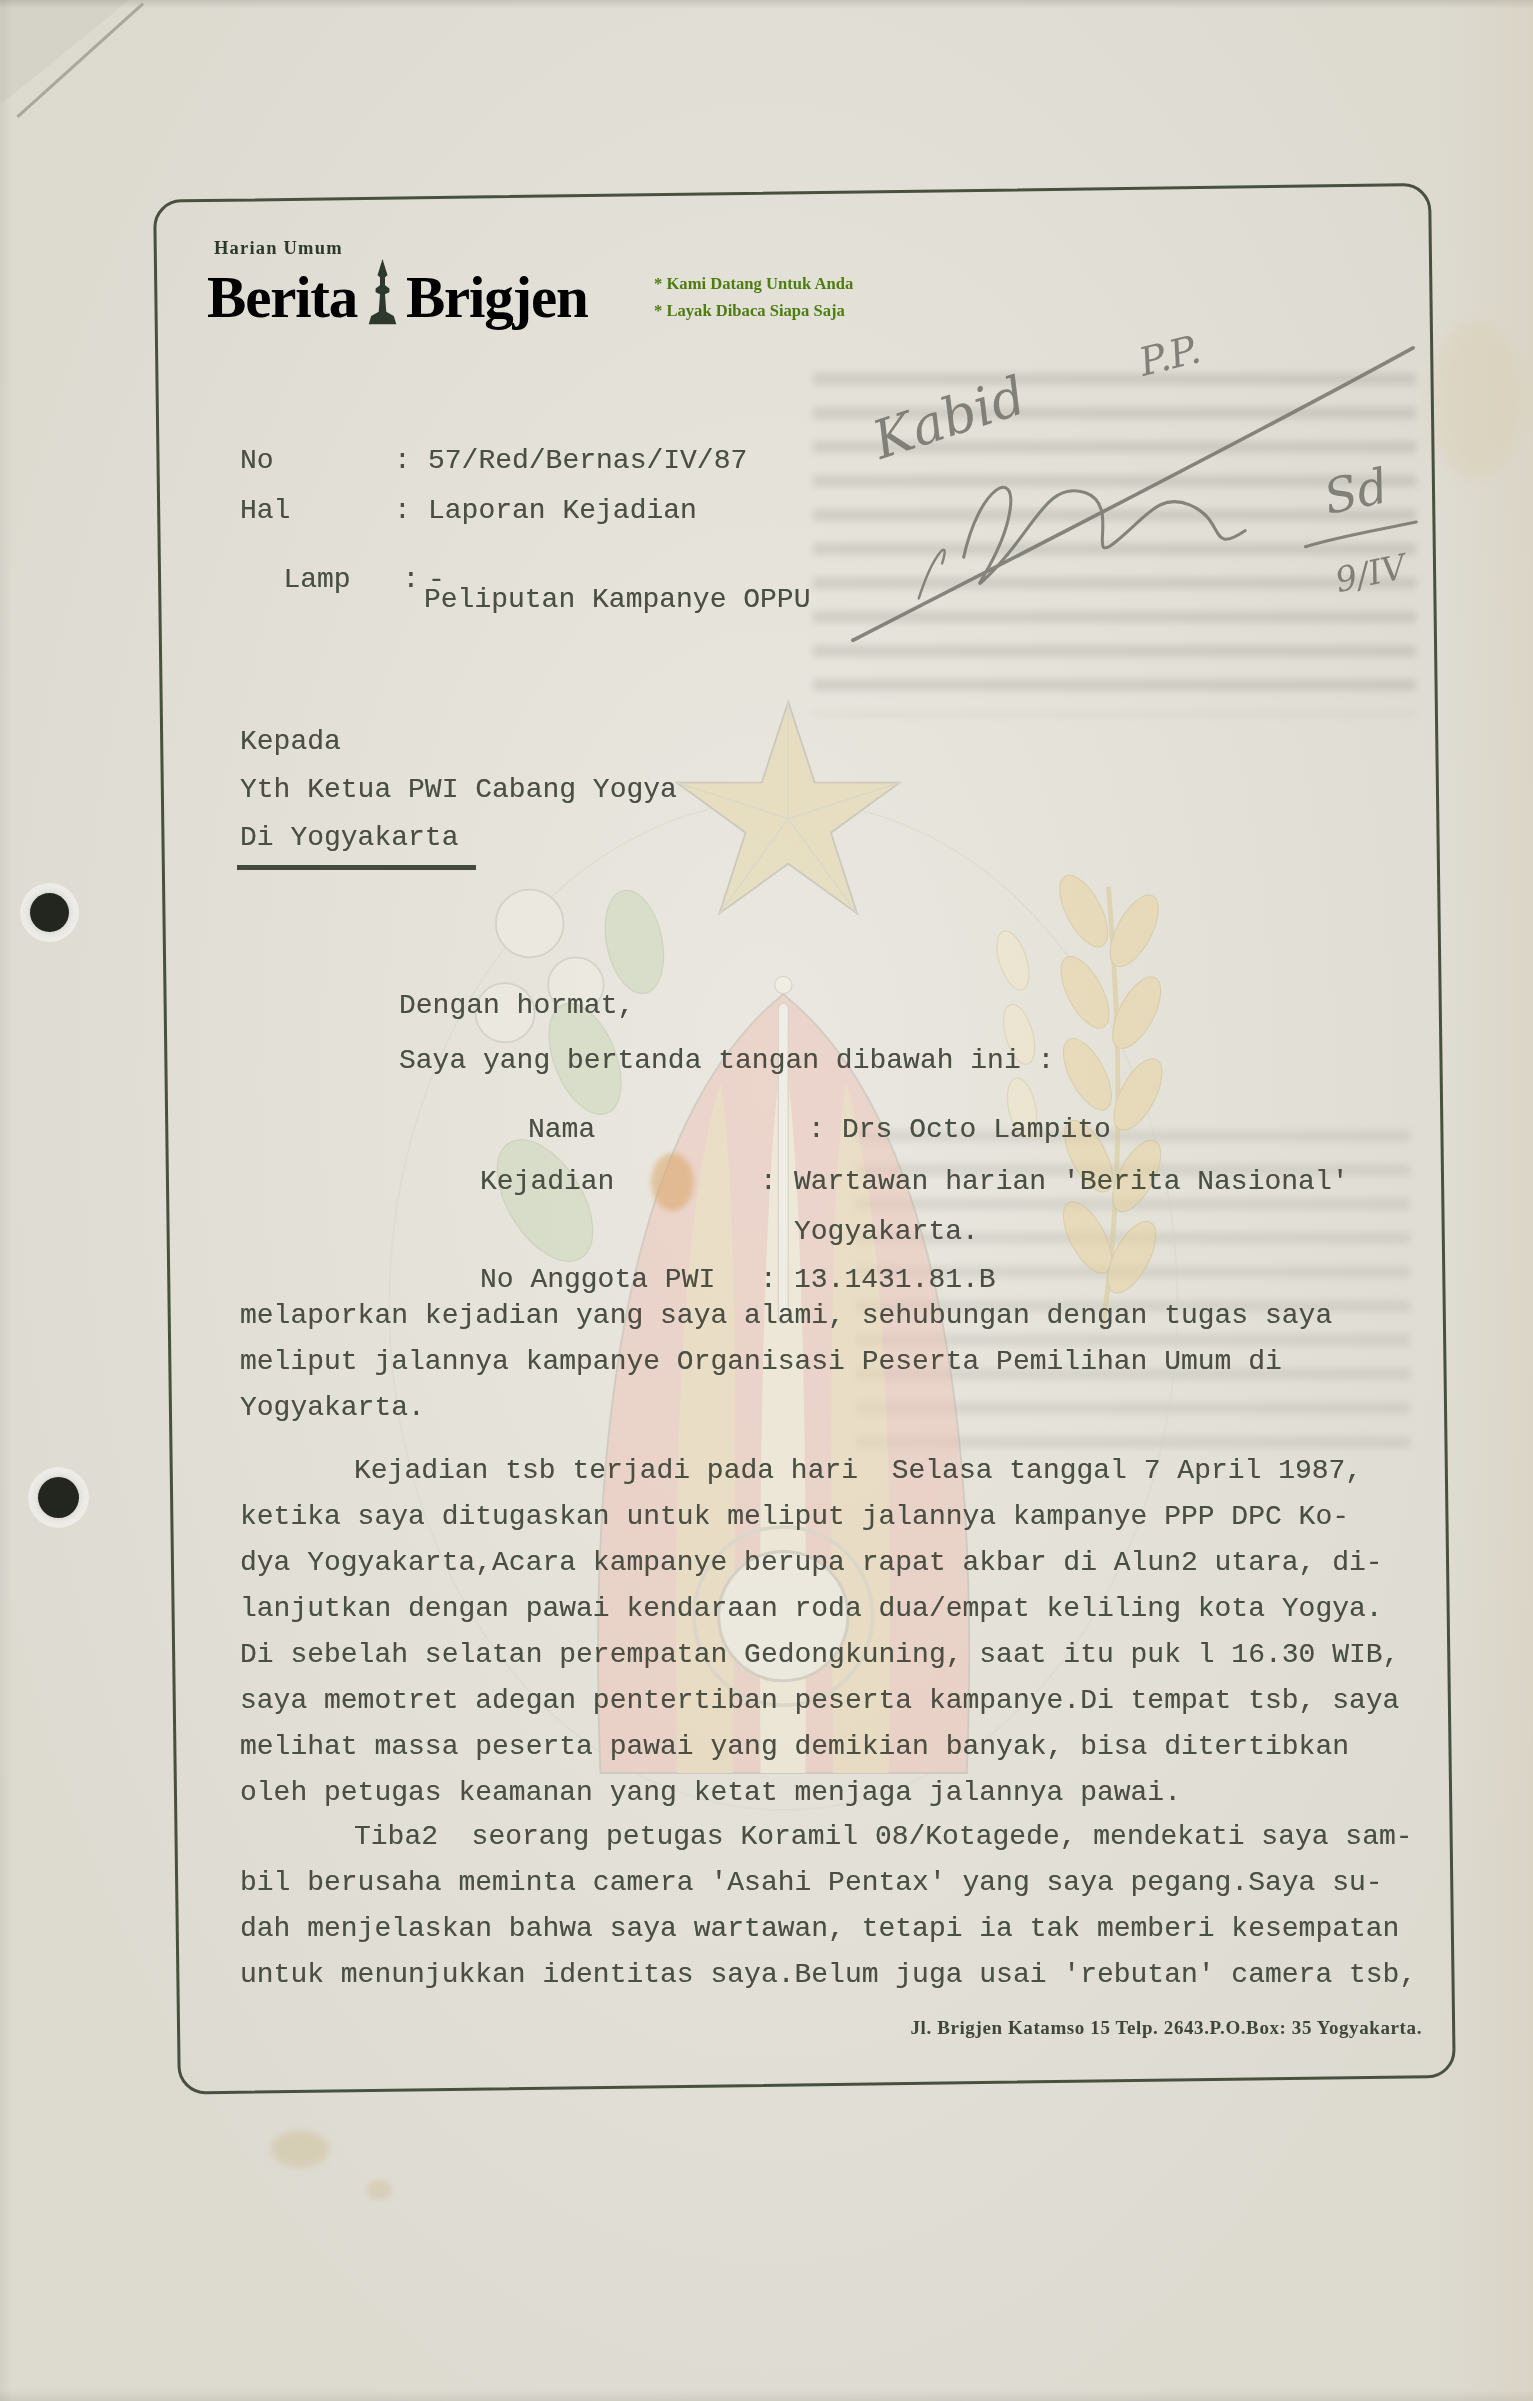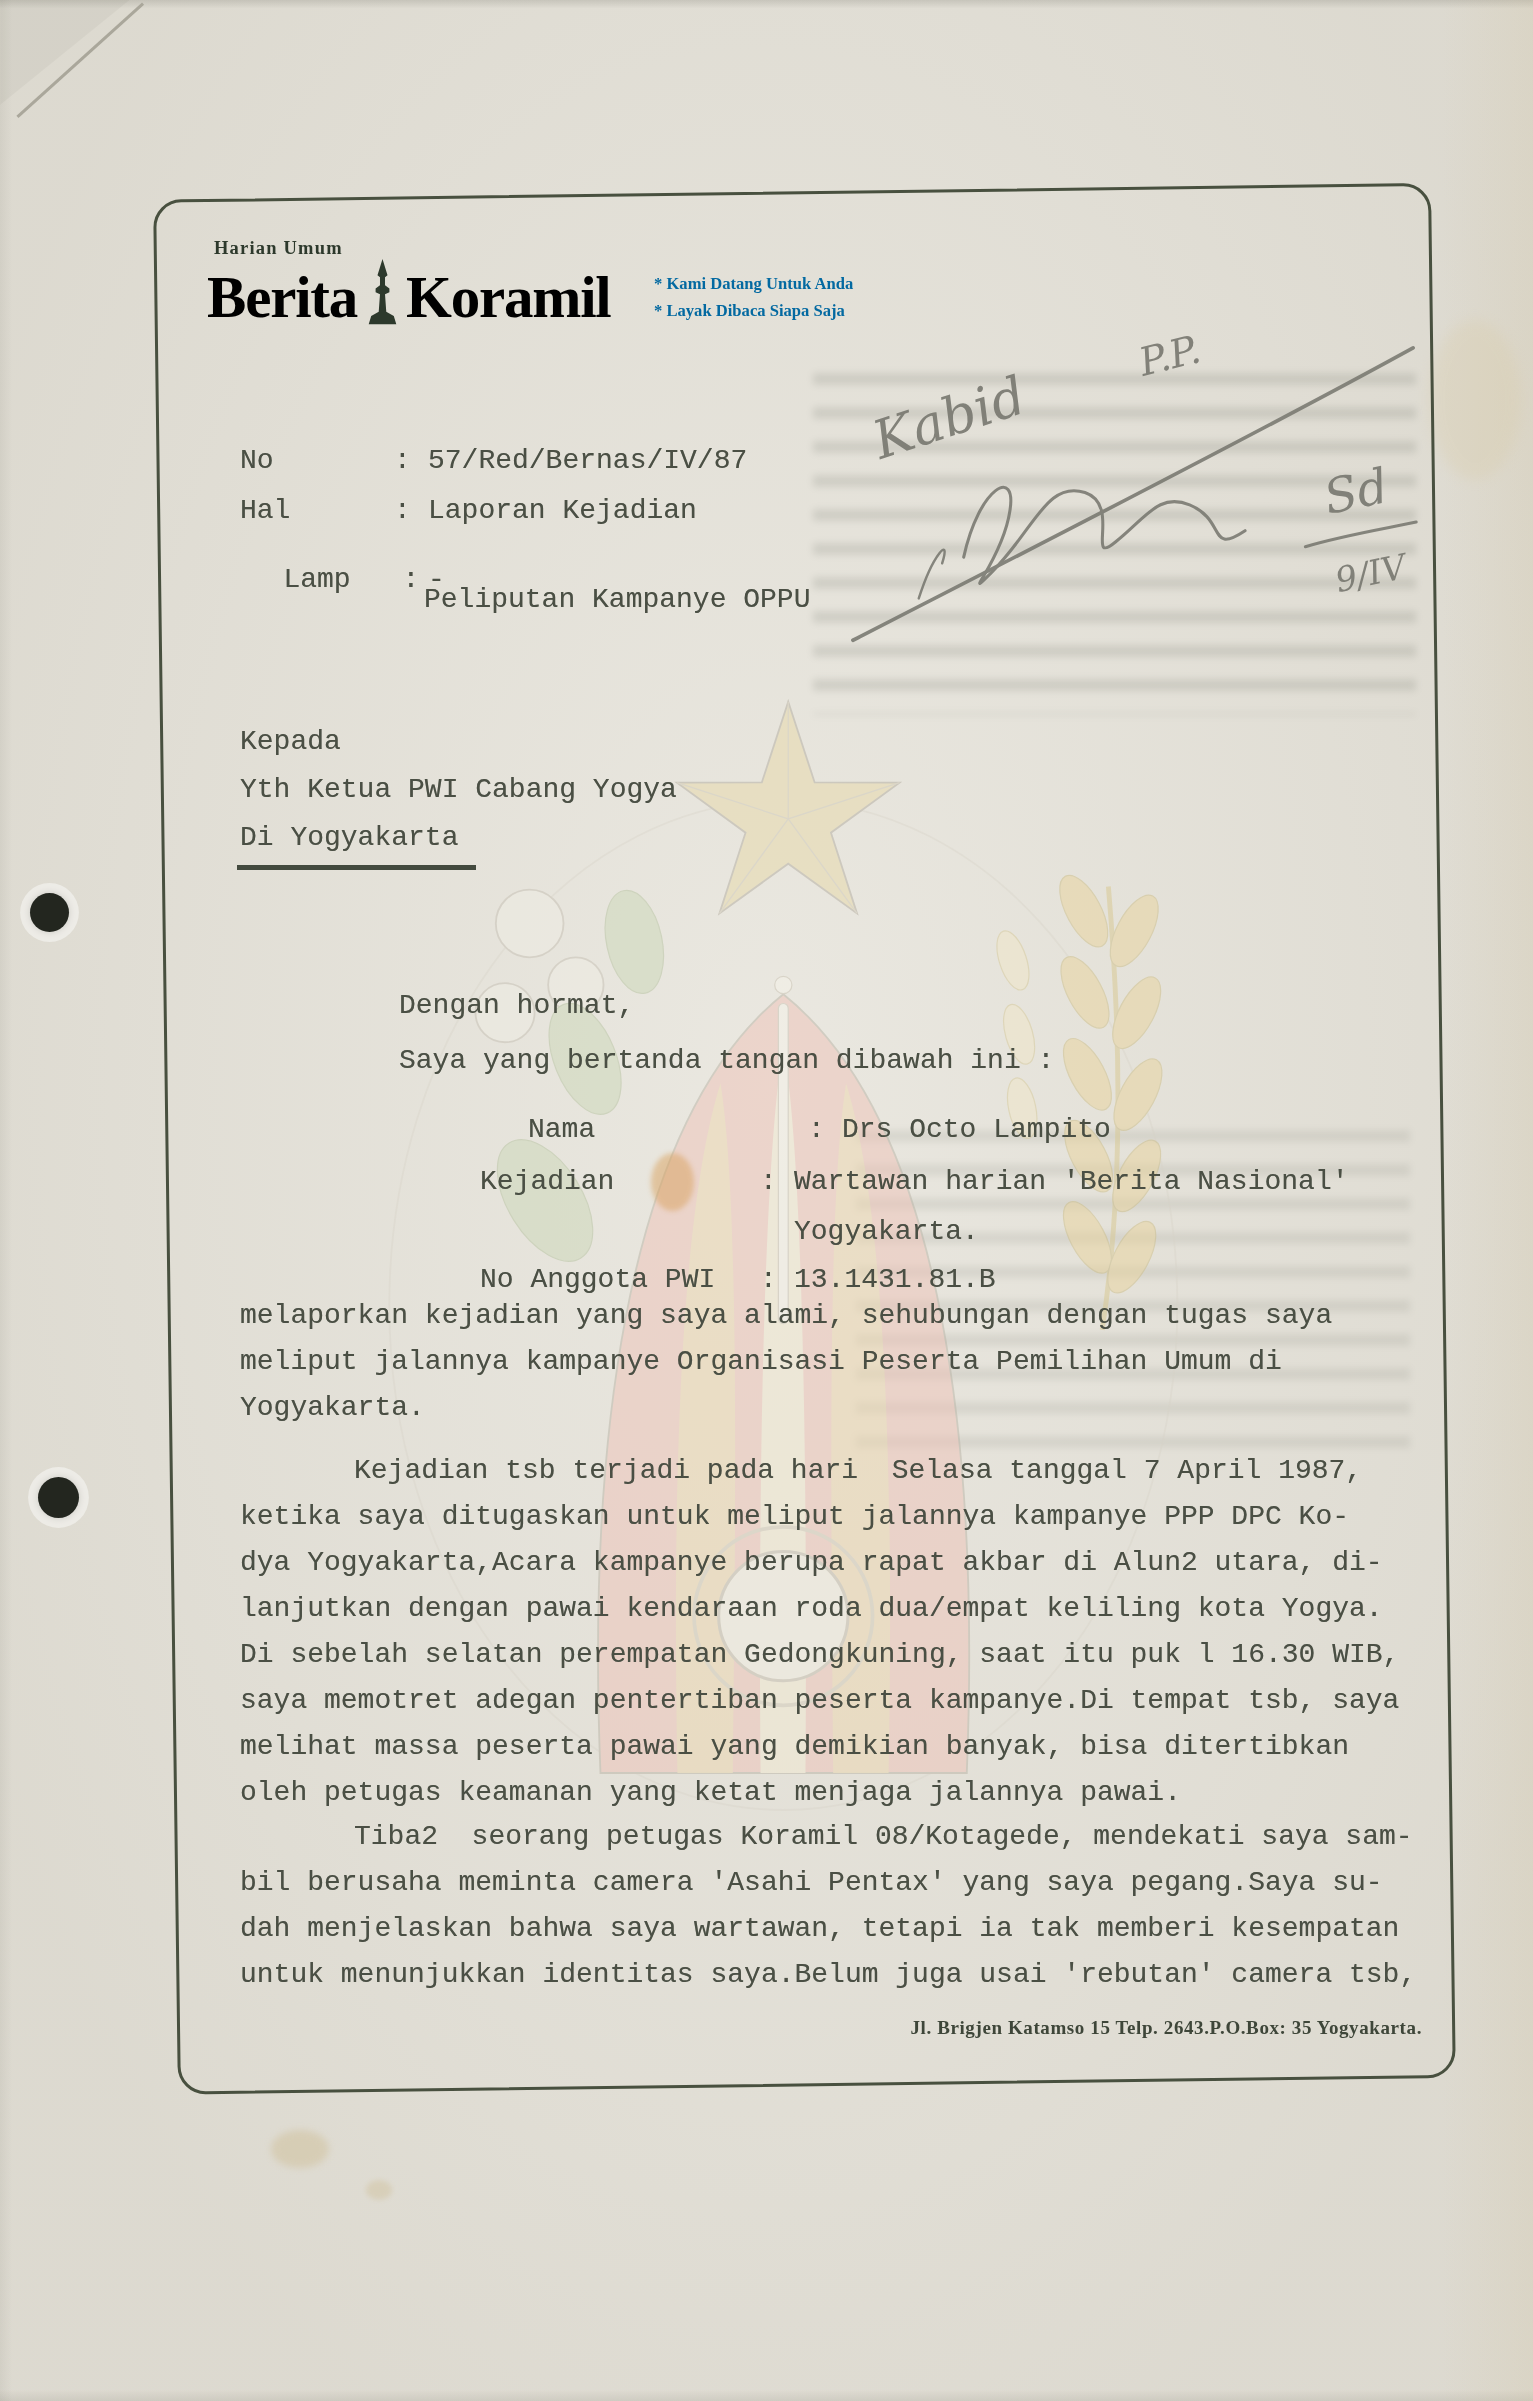--- a/index.html
+++ b/index.html
@@ -129,7 +129,7 @@
   <svg class="monument" viewBox="0 0 60 110">
     <path d="M30 0 L38 26 L34 29 L34 42 L41 47 L41 53 L34 56 L36 84 L48 91 L52 104 L8 104 L12 91 L24 84 L26 56 L19 53 L19 47 L26 42 L26 29 L22 26 Z" fill="#2d392c"></path>
   </svg>
-  <span class="word">Koramil</span>
+  <span class="word">Brigjen</span>
 </div>
 <div class="taglines">
   <div>* Kami Datang Untuk Anda</div>

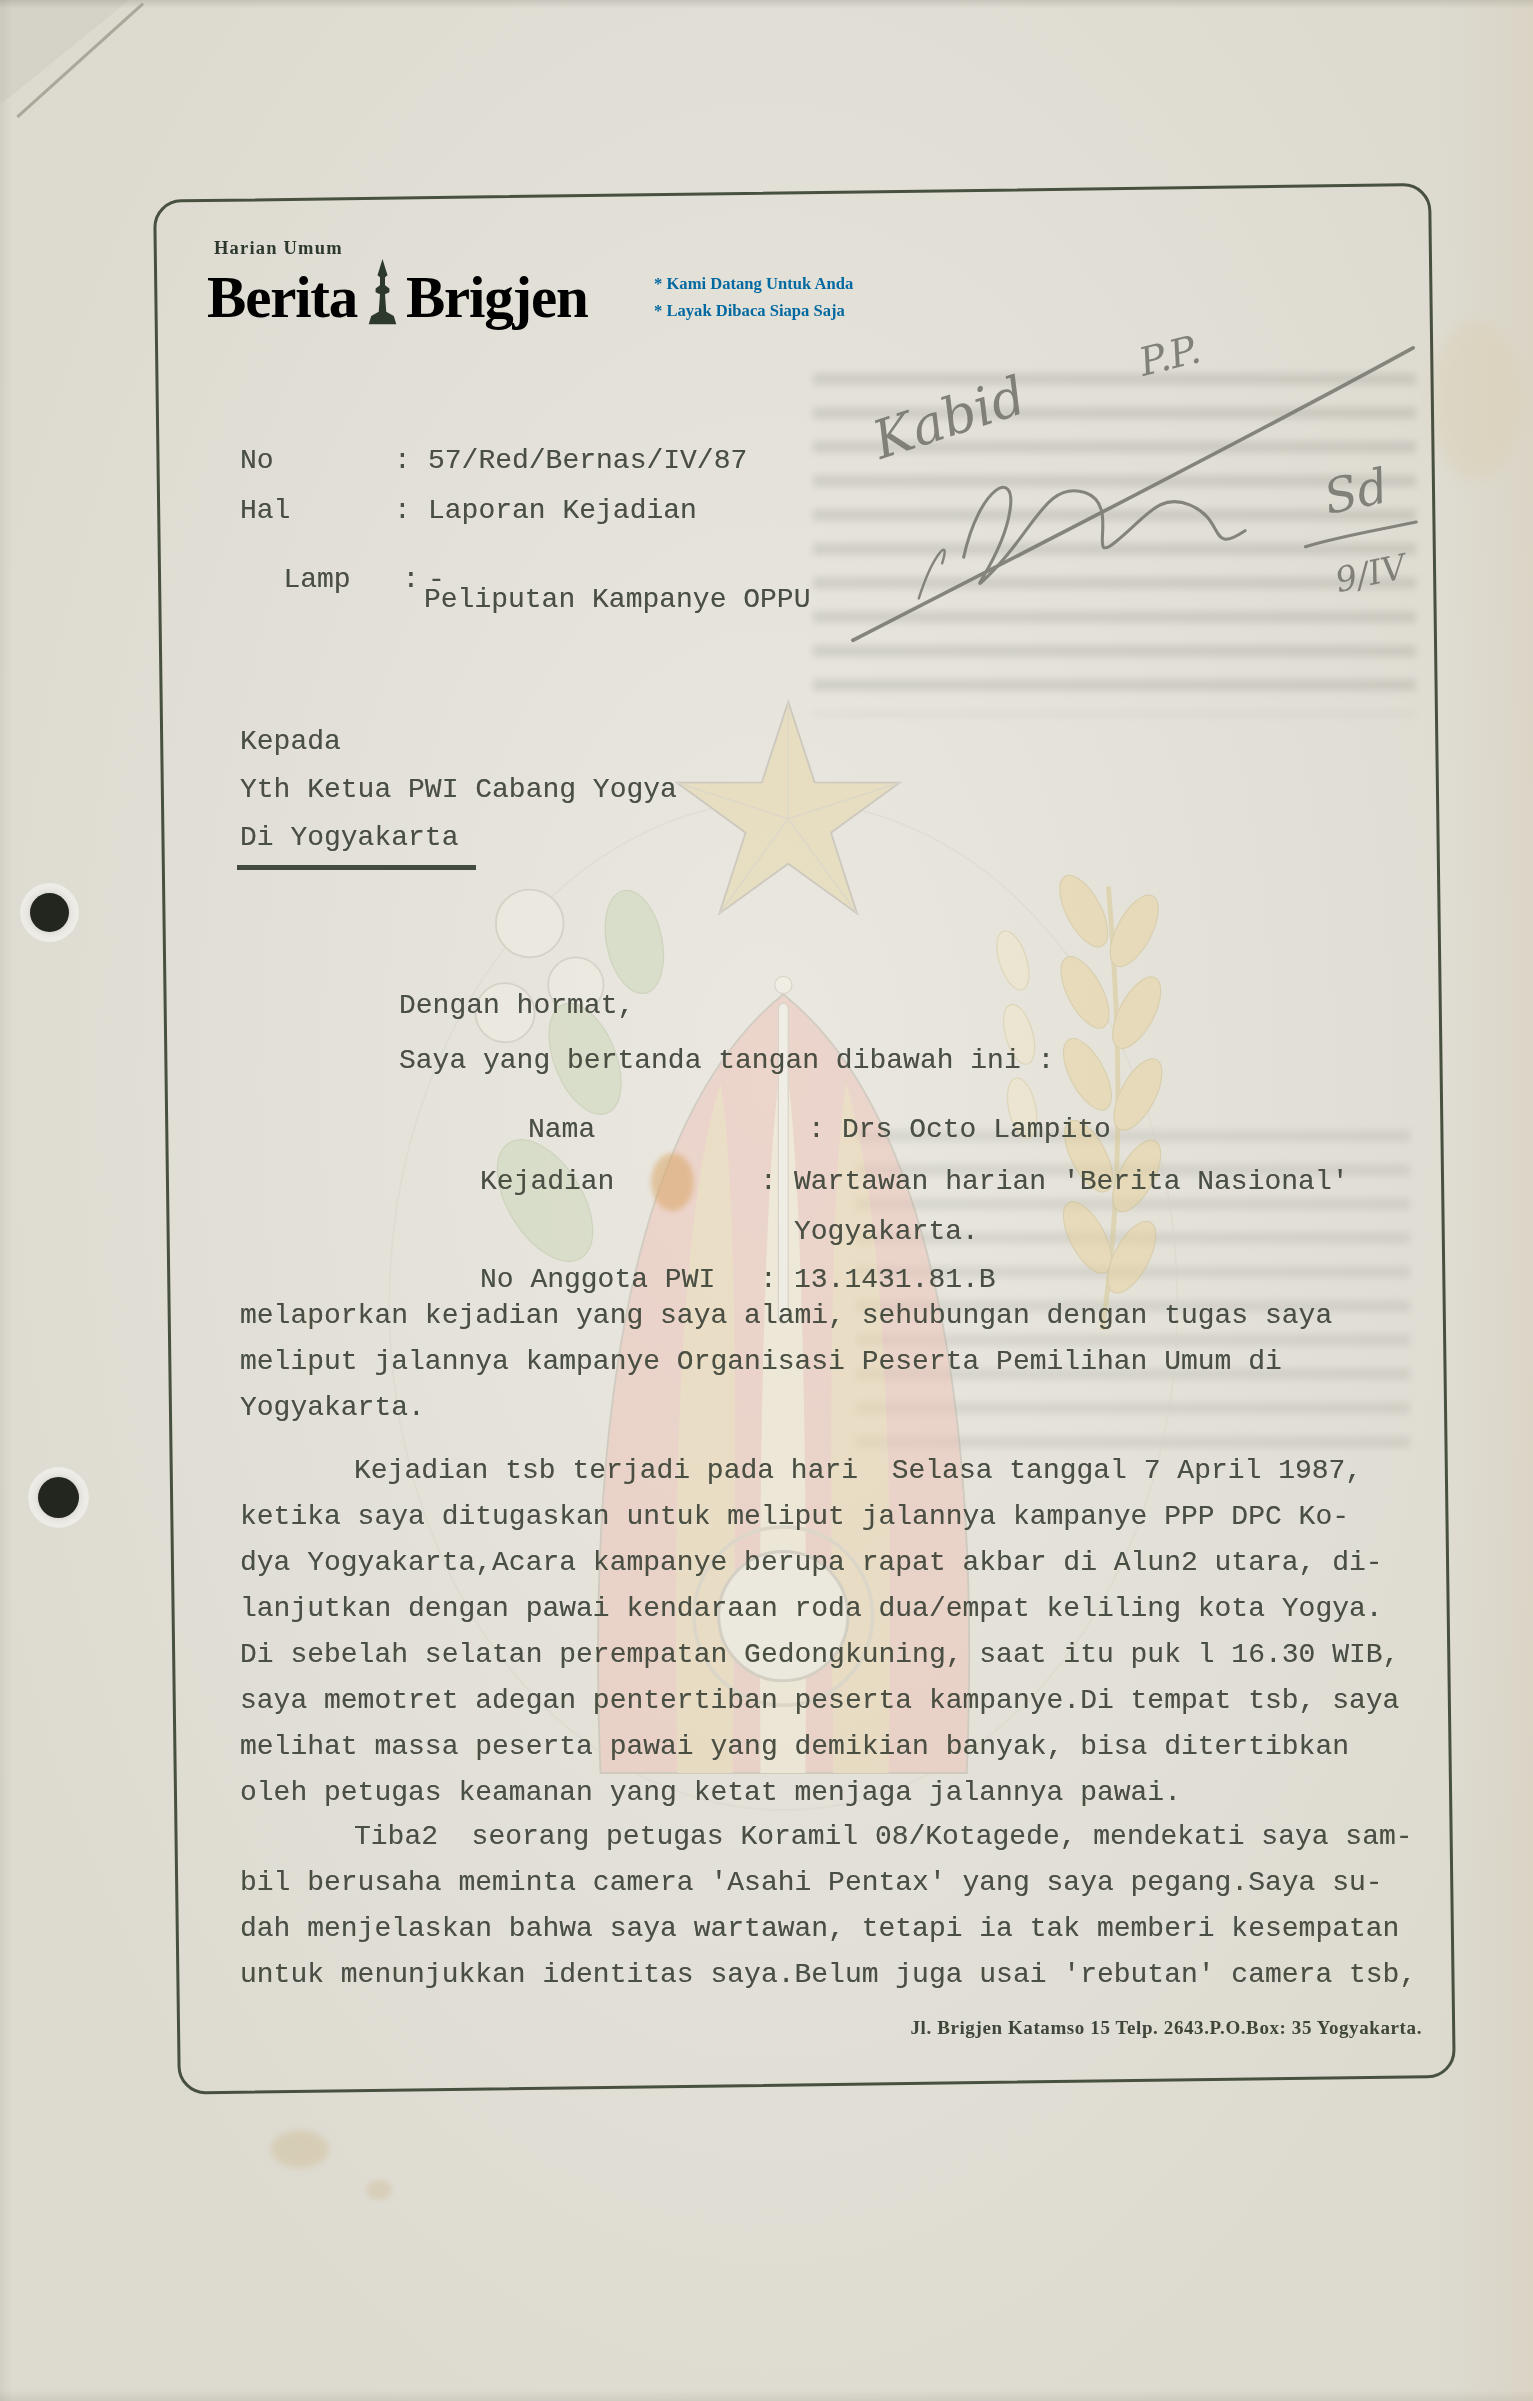--- a/index.html
+++ b/index.html
@@ -39,7 +39,7 @@
     color:#000000;line-height:1;letter-spacing:-1.2px;}
   .monument{width:39px;height:69px;margin:0 3.7px -1.2px 6.2px;}
   .taglines{position:absolute;left:654px;top:270px;z-index:3;
-    font-family:"Liberation Serif",serif;font-weight:bold;font-size:16.6px;color:#0369a1;line-height:27px;}
+    font-family:"Liberation Serif",serif;font-weight:bold;font-size:16.6px;color:#4d7c0f;line-height:27px;}
   
   .hand{position:absolute;z-index:4;font-family:"DejaVu Serif",serif;font-style:italic;
     color:#75756d;opacity:.88;}

